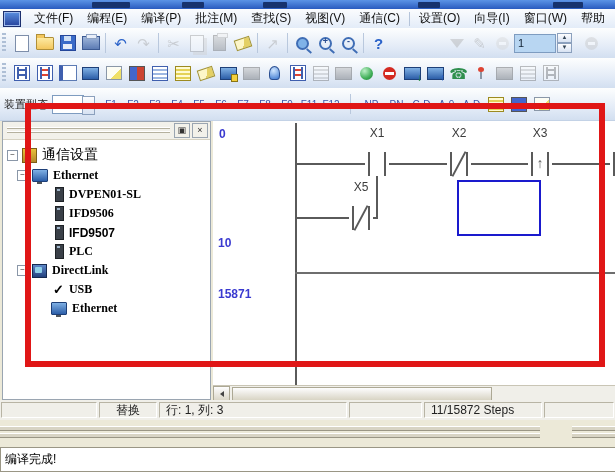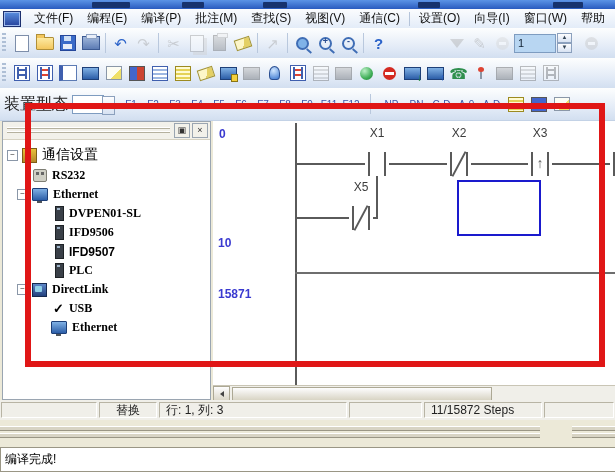--- a/index.html
+++ b/index.html
@@ -102,7 +102,7 @@
     border:1px solid #8ba0bd;font-size:6px;line-height:7px;text-align:center;color:#345;font-weight:normal;}
 
   
-  .combo-label{font-size:16px;color:#222;margin:0 4px 0 4px;white-space:nowrap;font-family:Liberation Mono, monospace;}
+  .combo-label{font-size:11px;color:#222;margin:0 4px 0 4px;white-space:nowrap;font-family:Liberation Mono, monospace;}
   .combo{width:30px;height:17px;background:#fff;border:1px solid #7e9cc0;position:relative;flex:0 0 auto;}
   .combo .da{position:absolute;right:-12px;top:0;width:11px;height:17px;
     background:linear-gradient(#fdfdfe,#d7e2f2);border:1px solid #8ba0bd;

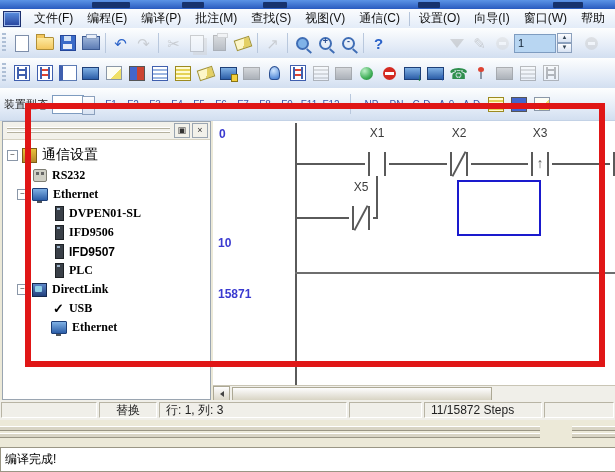--- a/index.html
+++ b/index.html
@@ -436,11 +436,6 @@
         <span>通信设置</span>
       </div>
       <div class="trow">
-        <span class="indent" style="width:30px"></span>
-        <span class="ti ti-plug"></span>
-        <span style="font-family:'Liberation Serif',serif;font-weight:bold">RS232</span>
-      </div>
-      <div class="trow">
         <span class="indent" style="width:14px"></span>
         <span class="ebox">−</span>
         <span class="ti ti-mon"></span>

